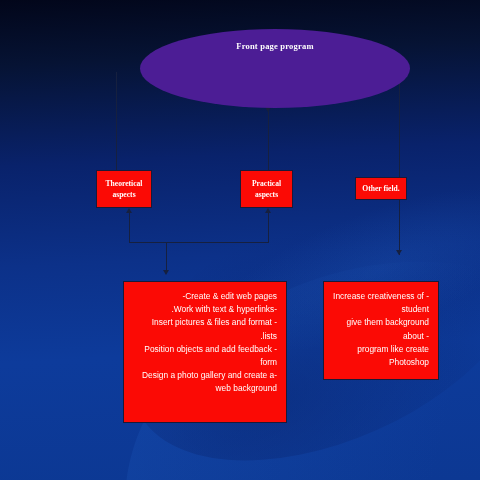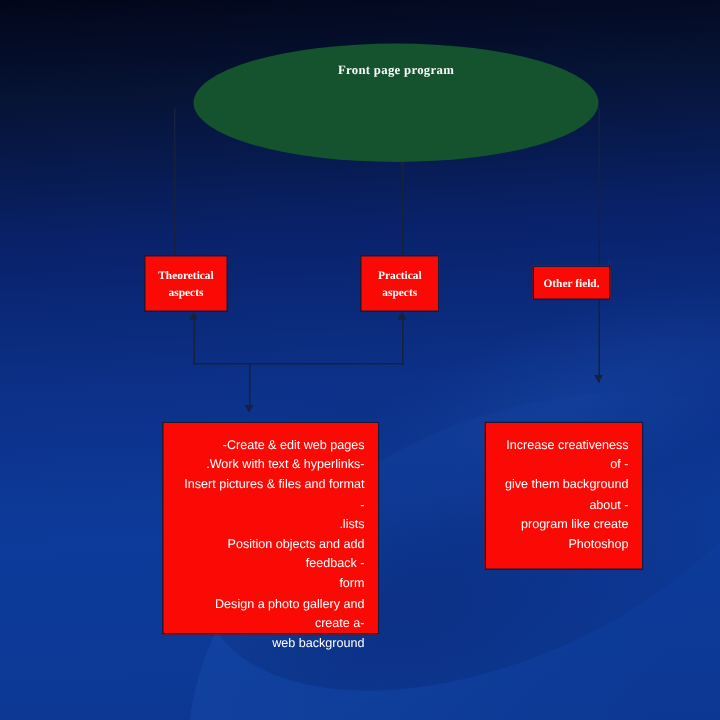--- a/index.html
+++ b/index.html
@@ -68,12 +68,12 @@
   }
   
   #ellipse {
-    left: 129px;
+    left: 140px;
     top: 29px;
     width: 270px;
     height: 79px;
     border-radius: 50%;
-    background: #14532d;
+    background: #4c1d95;
     display: block;
     text-align: center;
   }

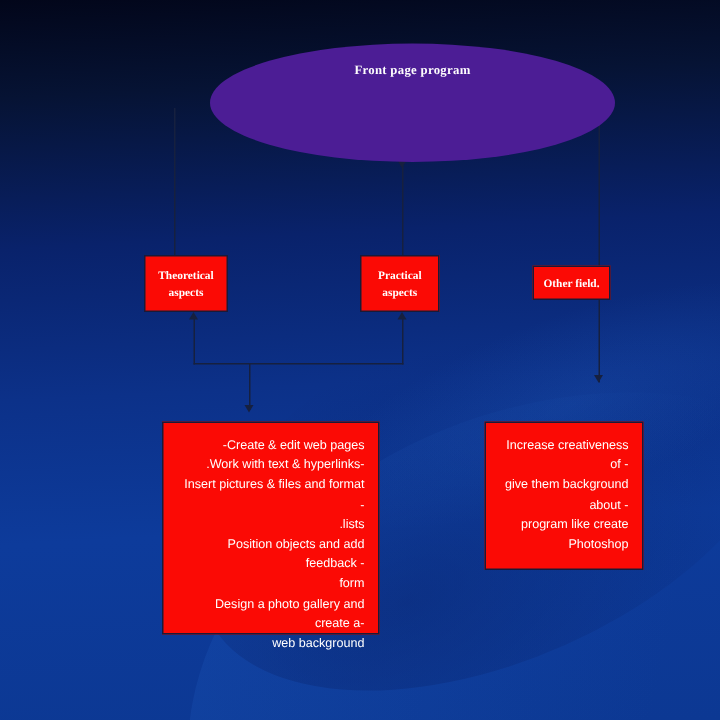--- a/index.html
+++ b/index.html
@@ -137,9 +137,9 @@
     padding: 8px 9px 0 9px;
   }
   #box-practical-detail {
-    left: 108px;
+    left: 123px;
     top: 281px;
-    width: 145px;
+    width: 164px;
     height: 142px;
   }
   #box-other-detail {

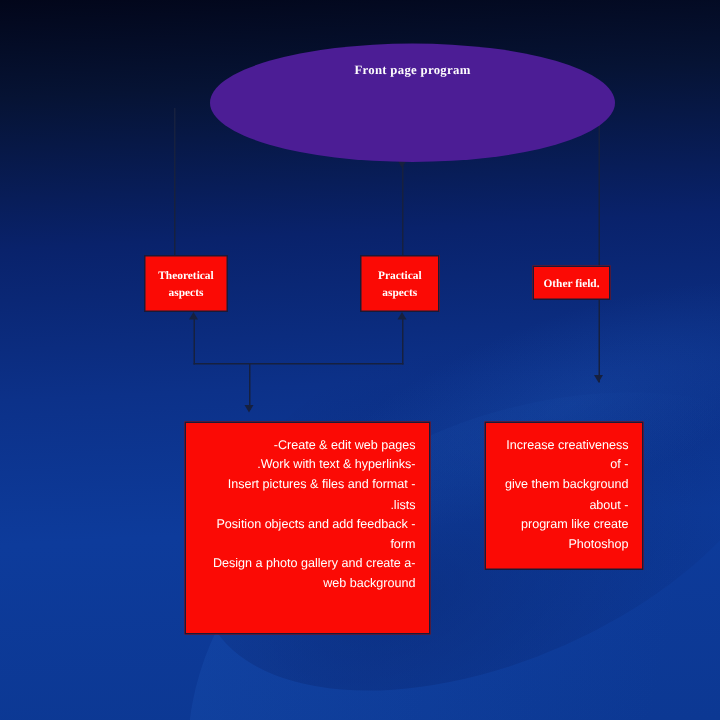--- a/index.html
+++ b/index.html
@@ -145,7 +145,7 @@
   #box-other-detail {
     left: 323px;
     top: 281px;
-    width: 106px;
+    width: 116px;
     height: 99px;
   }
 

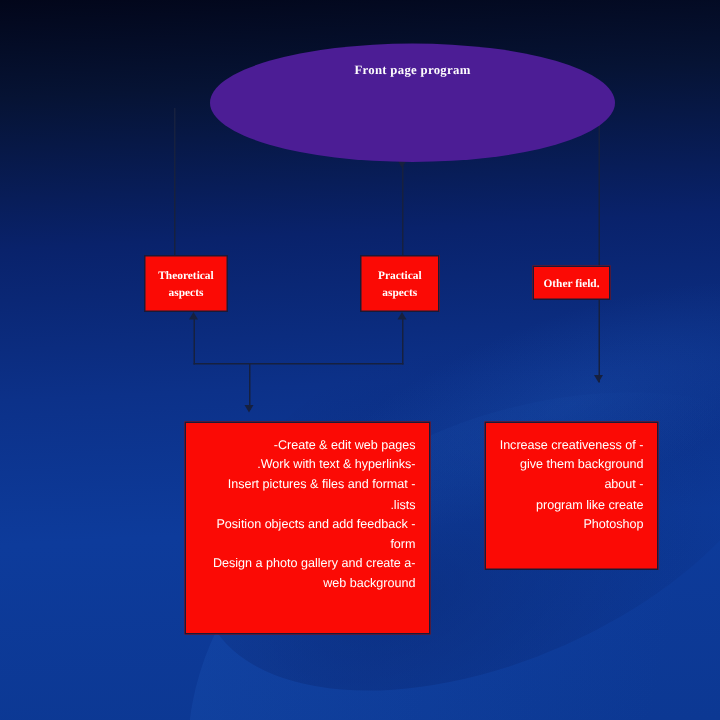--- a/index.html
+++ b/index.html
@@ -231,6 +231,7 @@
 
   <div id="box-other-detail" class="node rect detailbox">
     <div>Increase creativeness of -</div>
+    <div>student</div>
     <div>give them background about -</div>
     <div>program like create Photoshop</div>
   </div>

